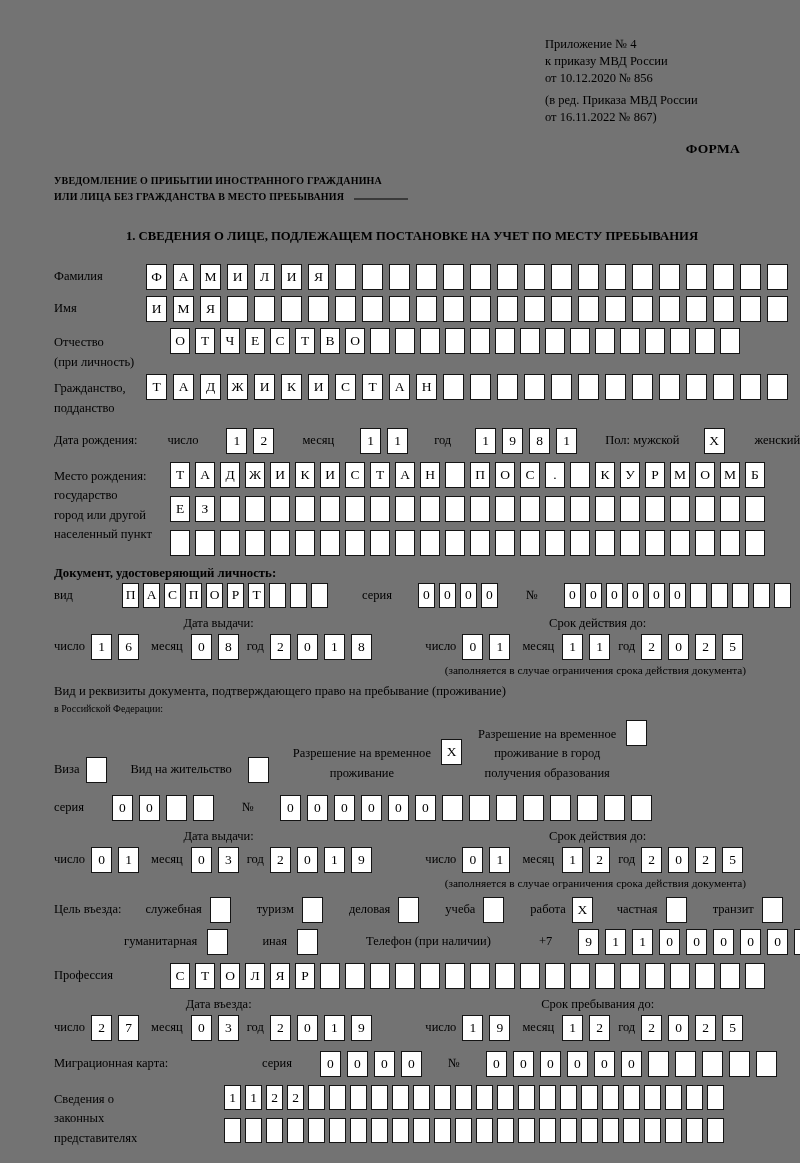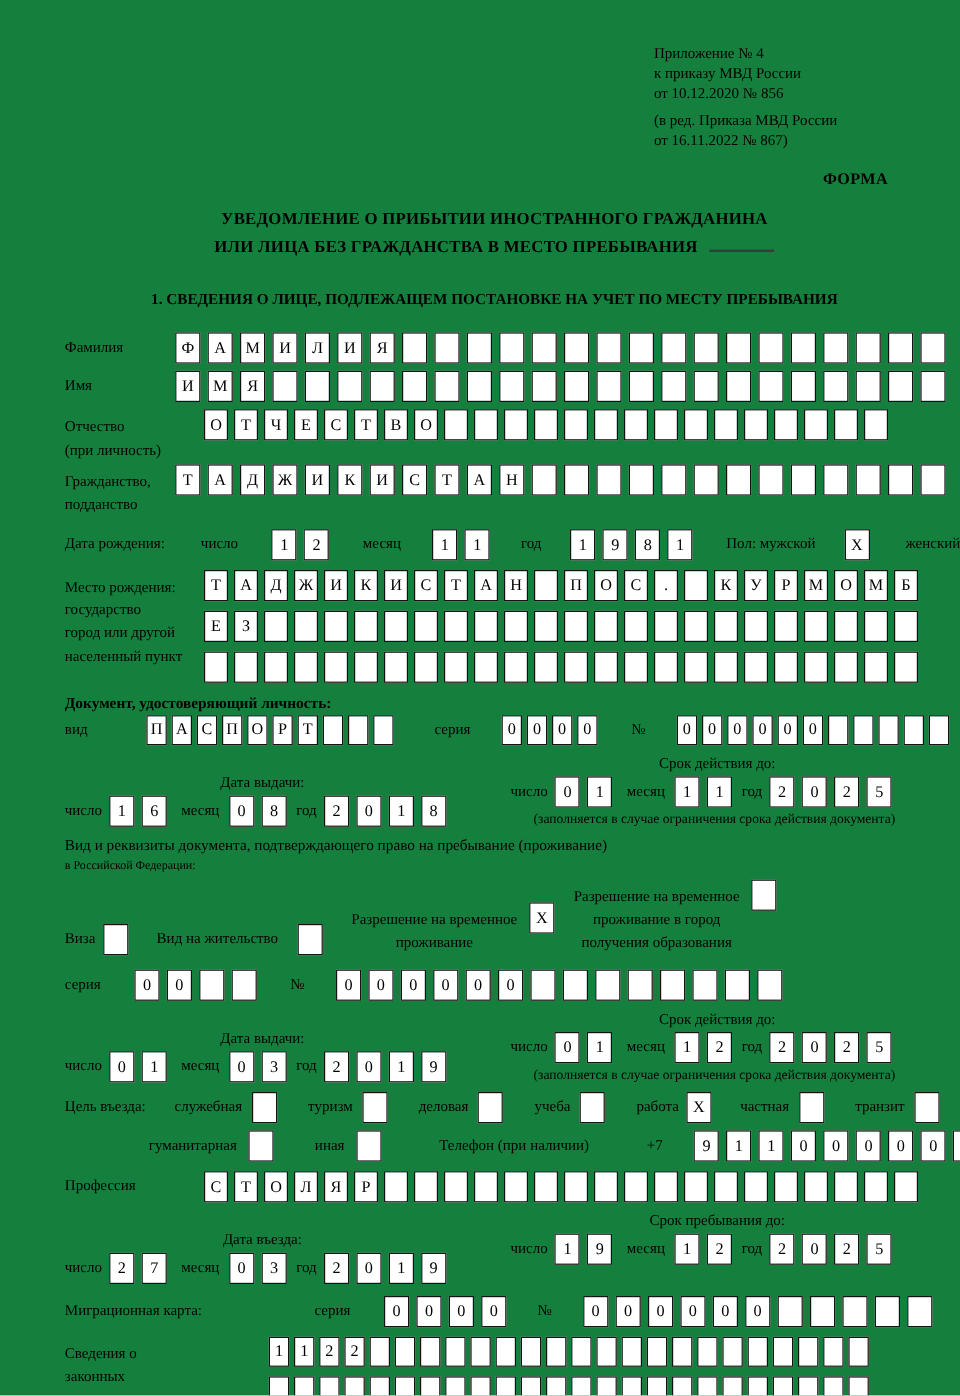--- a/index.html
+++ b/index.html
@@ -7,7 +7,7 @@
   .page {
     position: relative;
     width: 800px; height: 1163px;
-    background: #15803d; color: #000;
+    background: #737373; color: #000;
     font-family: "Liberation Serif", serif;
     font-size: 13px;
     padding: 36px 30px 14px 54px;

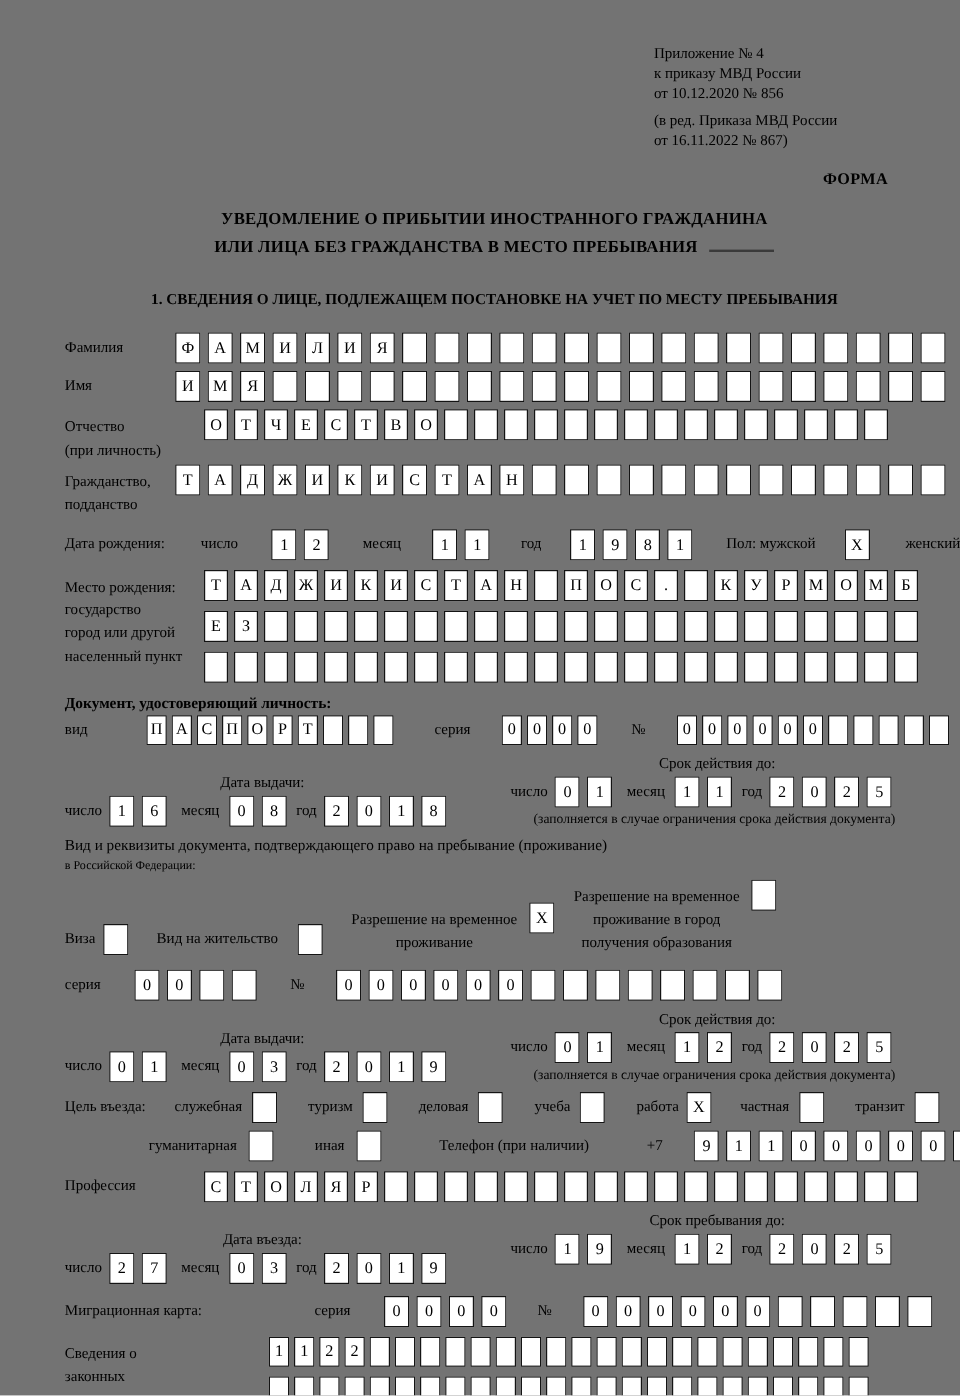--- a/index.html
+++ b/index.html
@@ -16,7 +16,7 @@
   .header-note { margin-left: auto; width: 225px; font-size: 12.5px; line-height: 1.35; }
   .gap-top { margin-top: 5px; }
   .forma { text-align: right; font-weight: bold; font-size: 13.5px; margin-top: 16px; padding-right: 30px; letter-spacing: .3px; }
-  .title { text-align: center; font-weight: bold; font-size: 14px; line-height: 1.6; margin-top: 16px; letter-spacing: .2px; }
+  .title { font-weight: bold; font-size: 10px; line-height: 1.6; margin-top: 16px; letter-spacing: .2px; }
   .blank { display: inline-block; width: 54px; border-bottom: 2px solid #3a3a3a; margin-left: 10px; }
   .section-title { text-align: center; font-weight: bold; font-size: 12.7px; margin-top: 24px; }
 

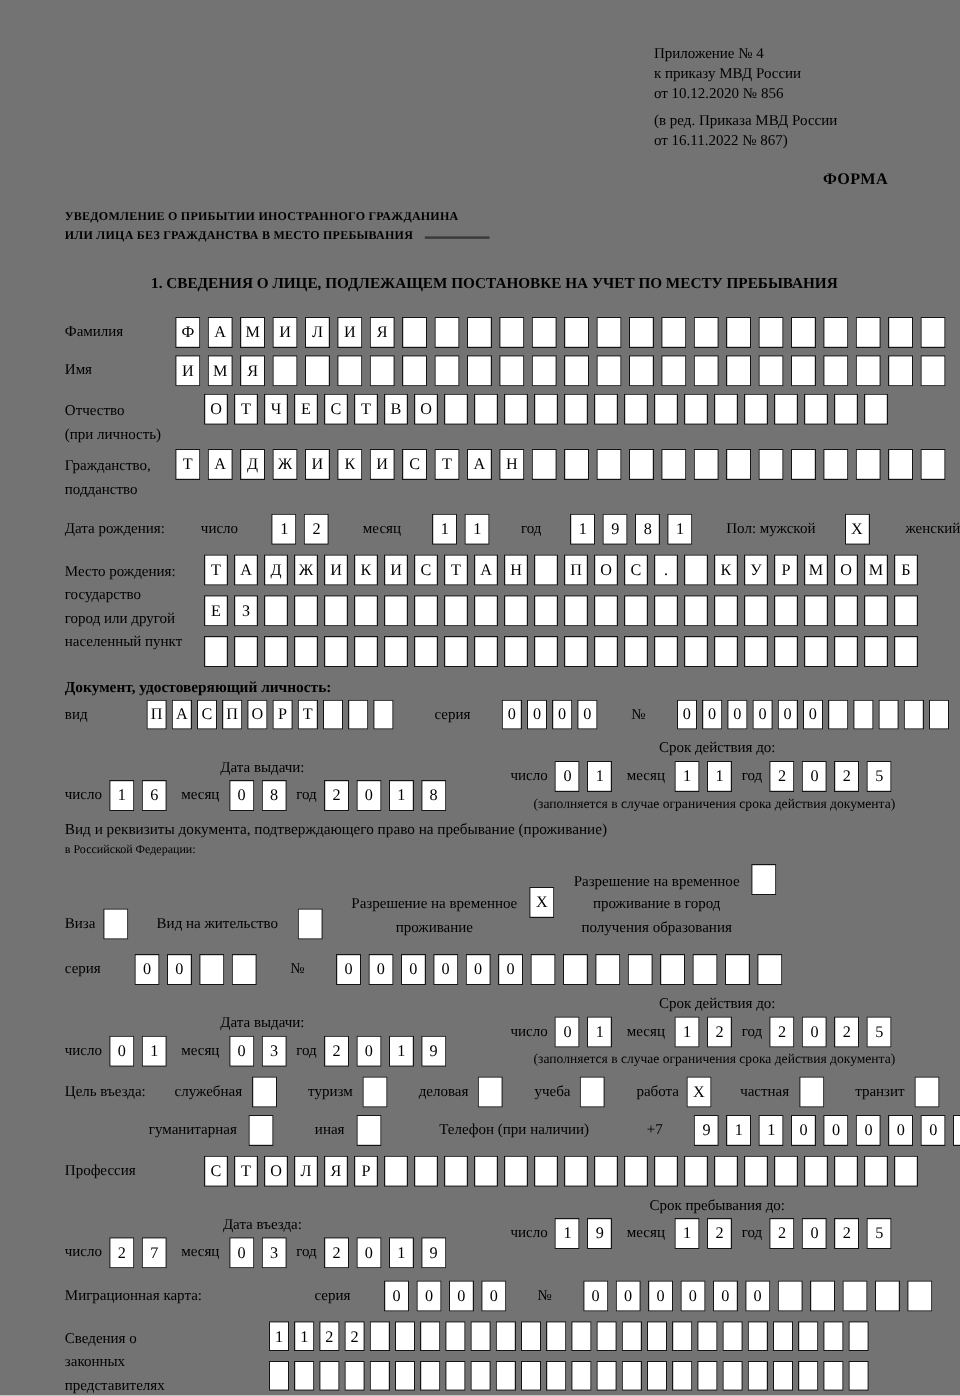--- a/index.html
+++ b/index.html
@@ -43,7 +43,7 @@
 
   .datepair { display: flex; margin-top: 8px; }
   .datecol { flex: none; }
-  .datecol.left { width: 46%; margin-top: 16px; }
+  .datecol.left { width: 46%; }
   .datecol.right { width: 54%; padding-left: 42px; }
   .datetitle { text-align: center; font-size: 12.5px; margin-bottom: 3px; }
   .daterow { display: flex; align-items: flex-start; }

